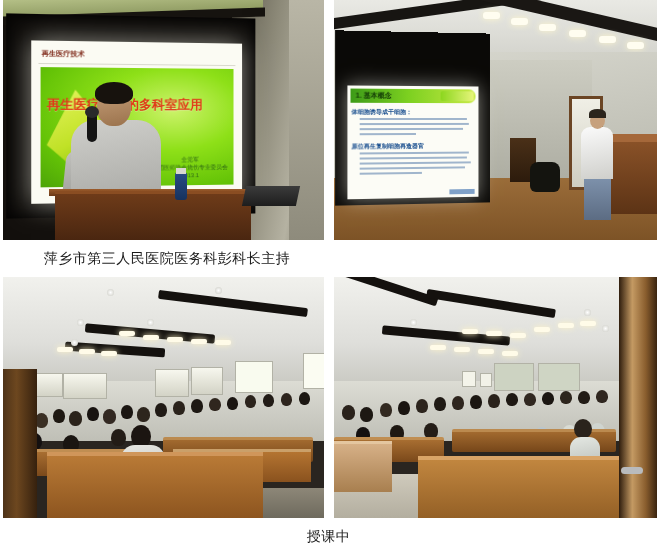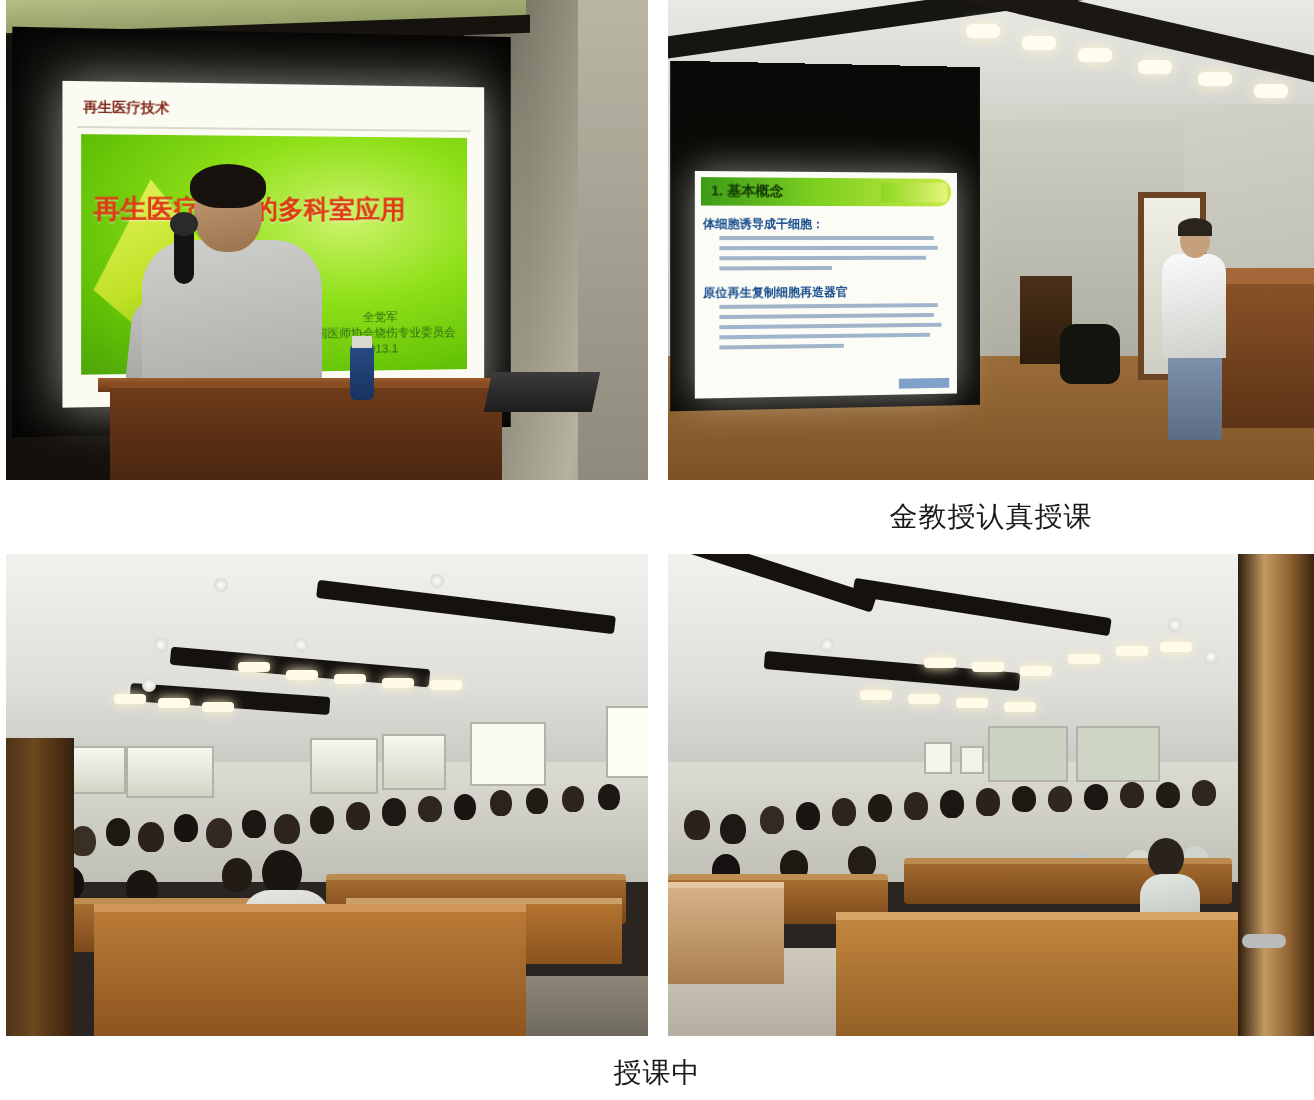--- a/index.html
+++ b/index.html
@@ -261,6 +261,7 @@
   </div>
 
   <div class="cap-row cap-row-1">
+    <div class="caption cap-left">萍乡市第三人民医院医务科彭科长主持</div>
     <div class="caption cap-right">金教授认真授课</div>
   </div>
 

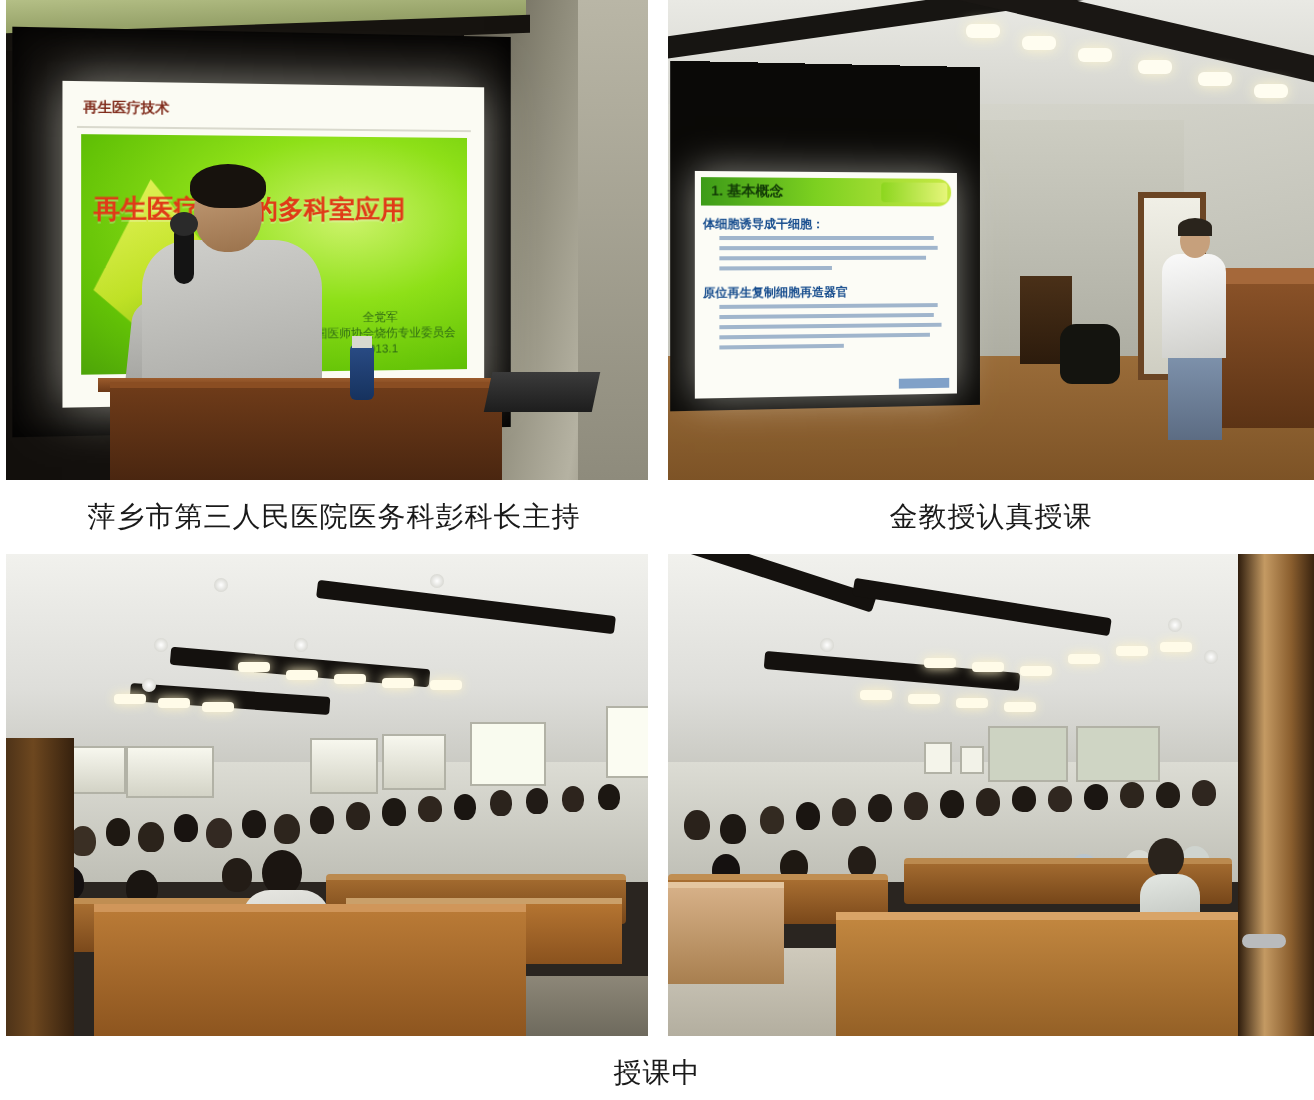--- a/index.html
+++ b/index.html
@@ -262,7 +262,6 @@
 
   <div class="cap-row cap-row-1">
     <div class="caption cap-left">萍乡市第三人民医院医务科彭科长主持</div>
-    <div class="caption cap-right">金教授认真授课</div>
   </div>
 
   <div class="row row-2">

